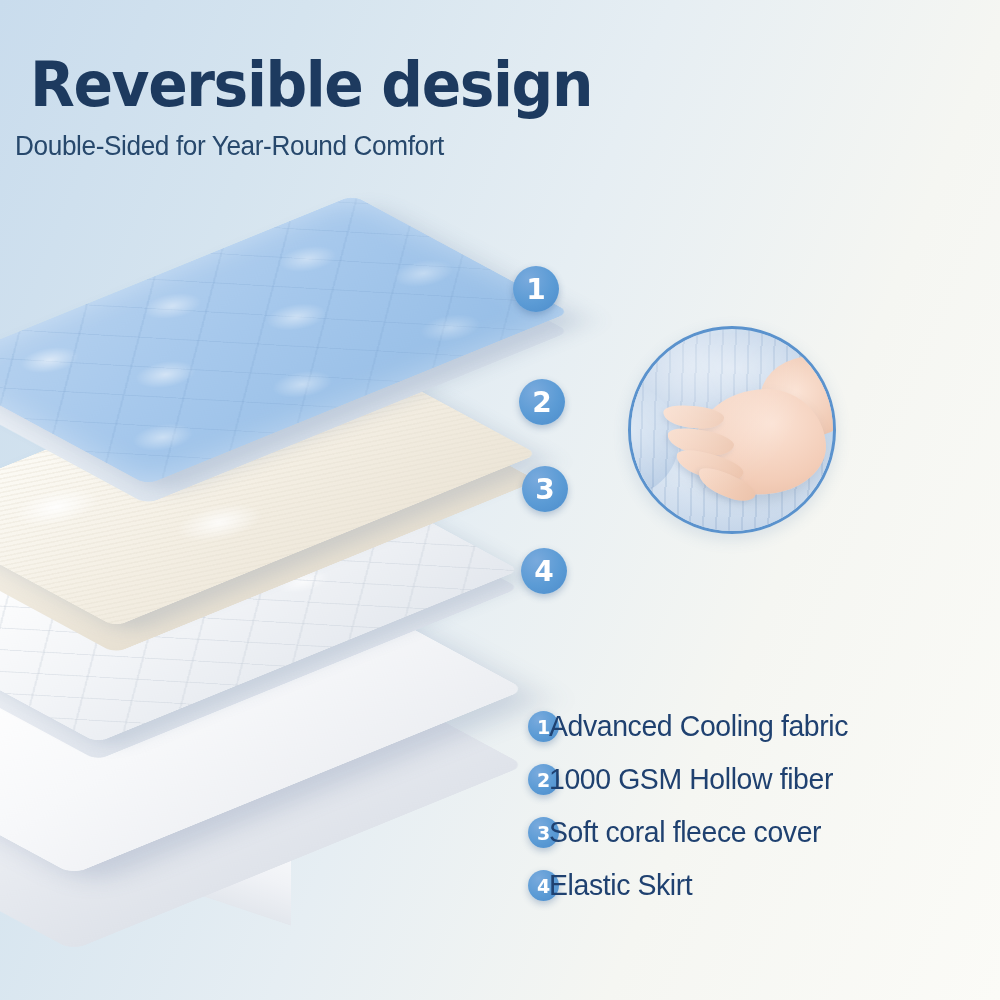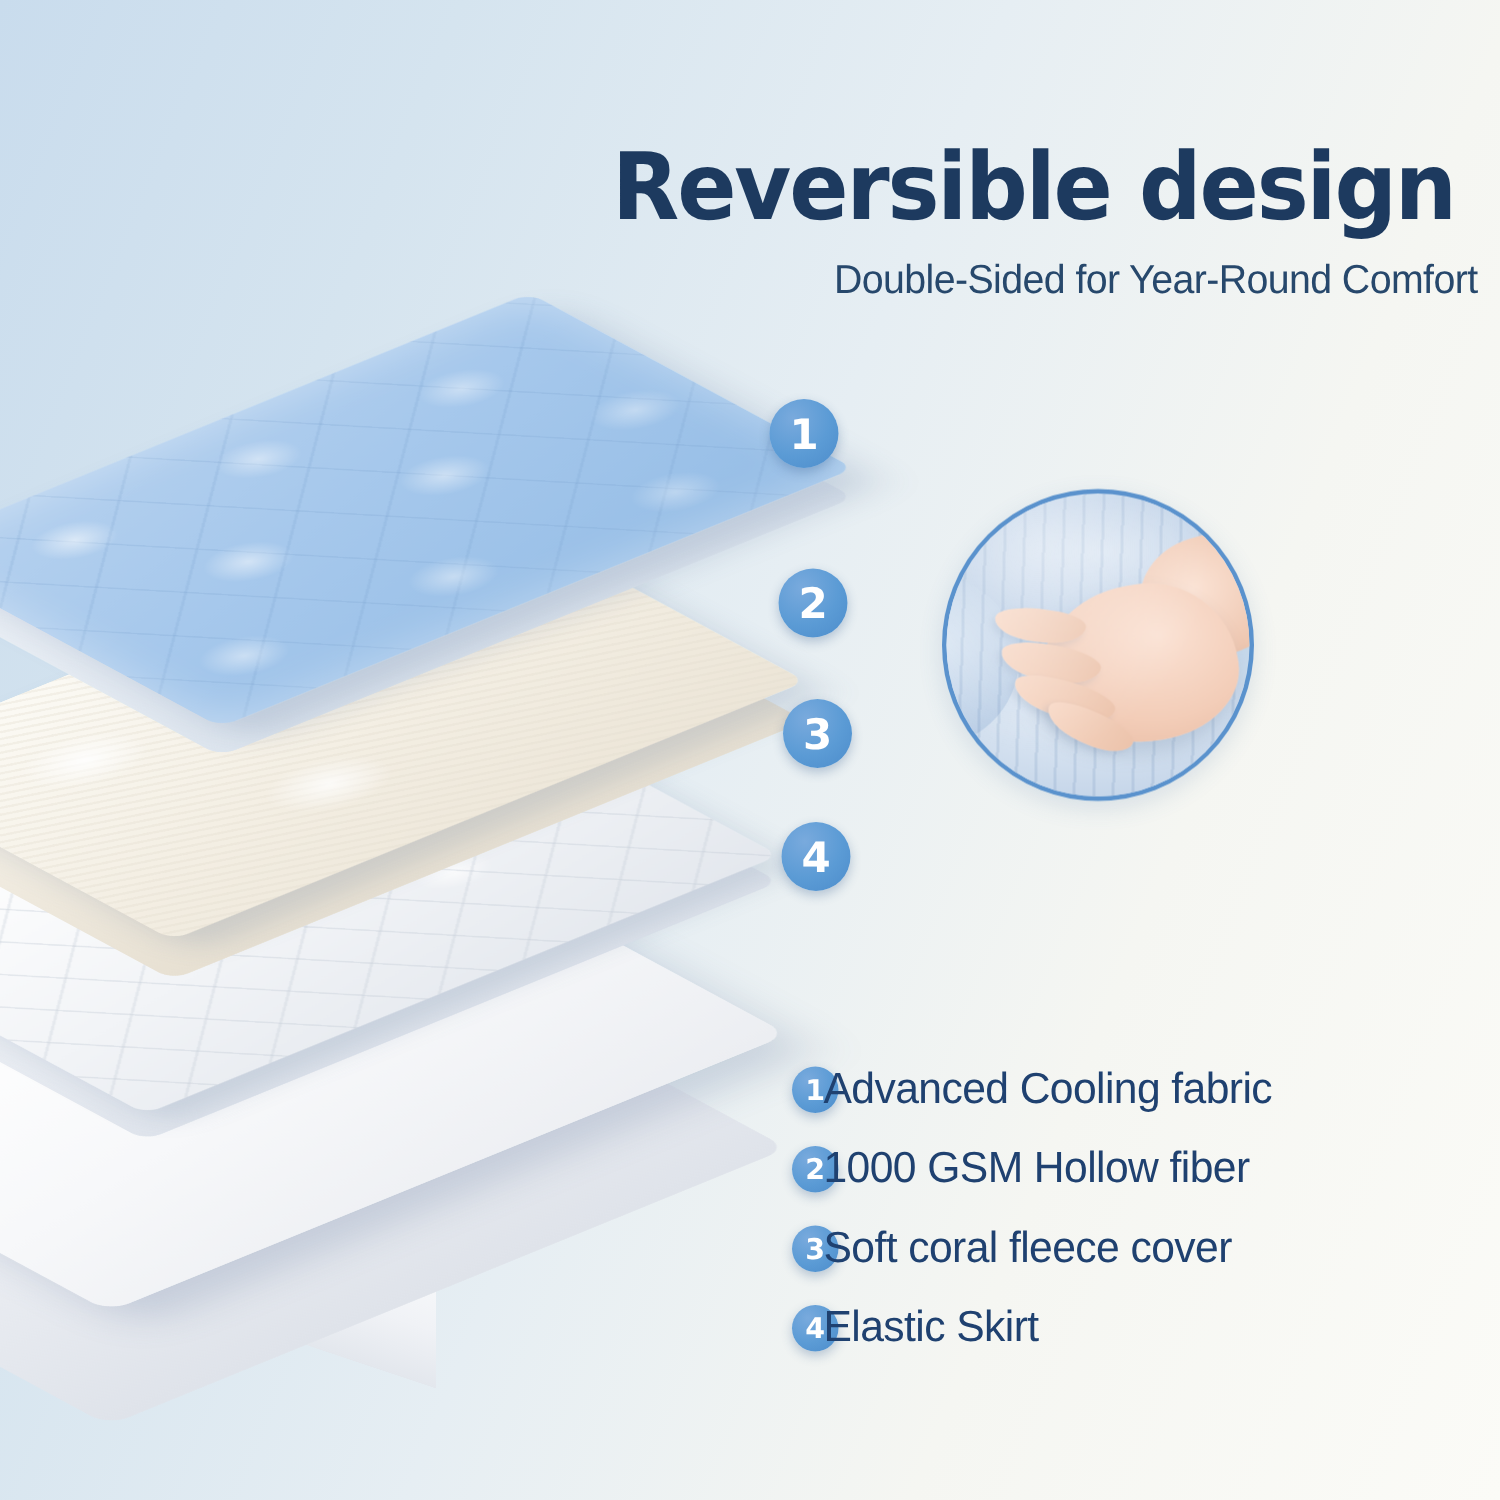--- a/index.html
+++ b/index.html
@@ -12,7 +12,7 @@
   .stage { position:absolute; inset:0; }
 
   
-  .header { position:absolute; top:52px; left:0; width:100%; text-align:right;margin-top:40px; }
+  .header { position:absolute; top:52px; left:0; width:100%; text-align:left; }
   .title {
     font-family:"DejaVu Sans", sans-serif;
     font-size:62px; font-weight:700; letter-spacing:-1.5px;

